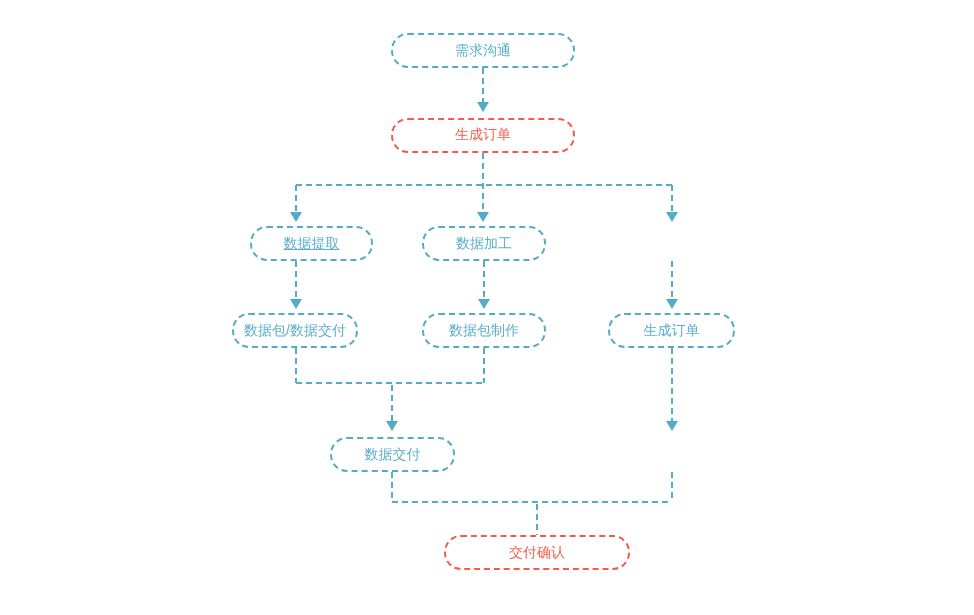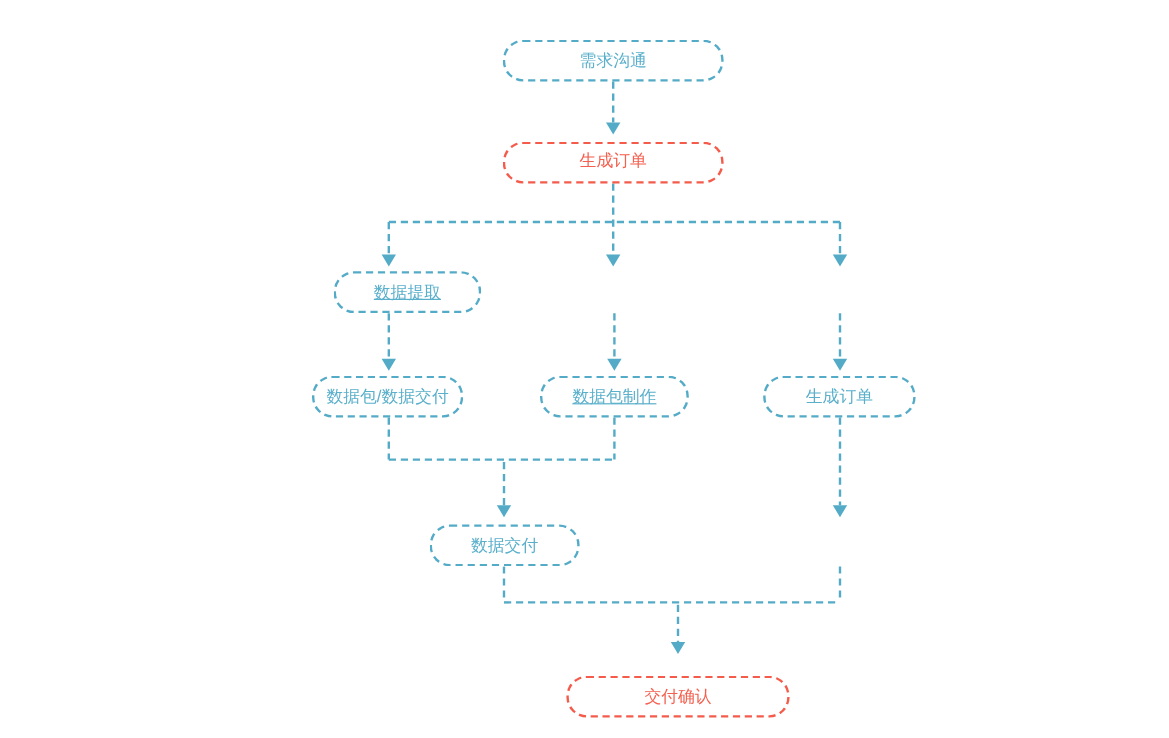--- a/index.html
+++ b/index.html
@@ -16,7 +16,6 @@
     background:var(--bg);
     font-family:"Liberation Sans","DejaVu Sans",sans-serif;
     overflow:hidden;
-    margin-left:28px;
   }
   .connectors{position:absolute;left:0;top:0;width:974px;height:615px;}
   .connectors .edge{

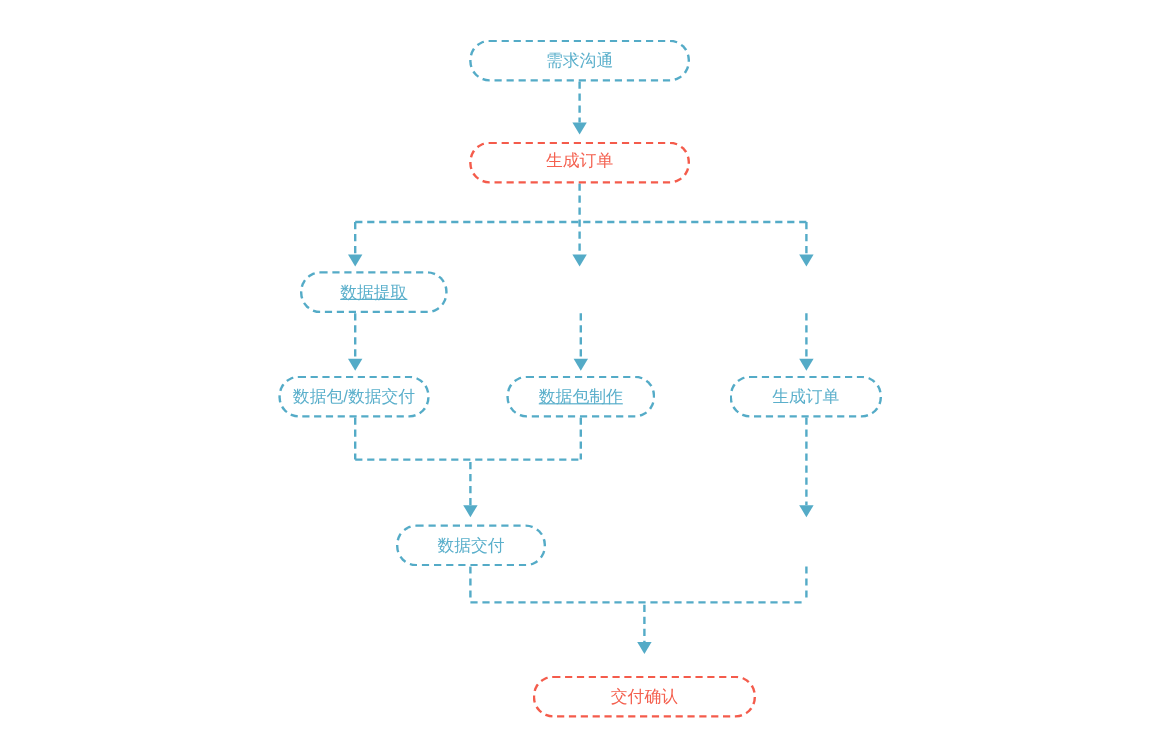--- a/index.html
+++ b/index.html
@@ -102,6 +102,7 @@
   <div class="node n0">需求沟通</div>
   <div class="node n1 red">生成订单</div>
   <div class="node n2">数据提取</div>
+  <div class="node n3">数据加工</div>
   <div class="node n5">数据包/数据交付</div>
   <div class="node n6">数据包制作</div>
   <div class="node n7">生成订单</div>

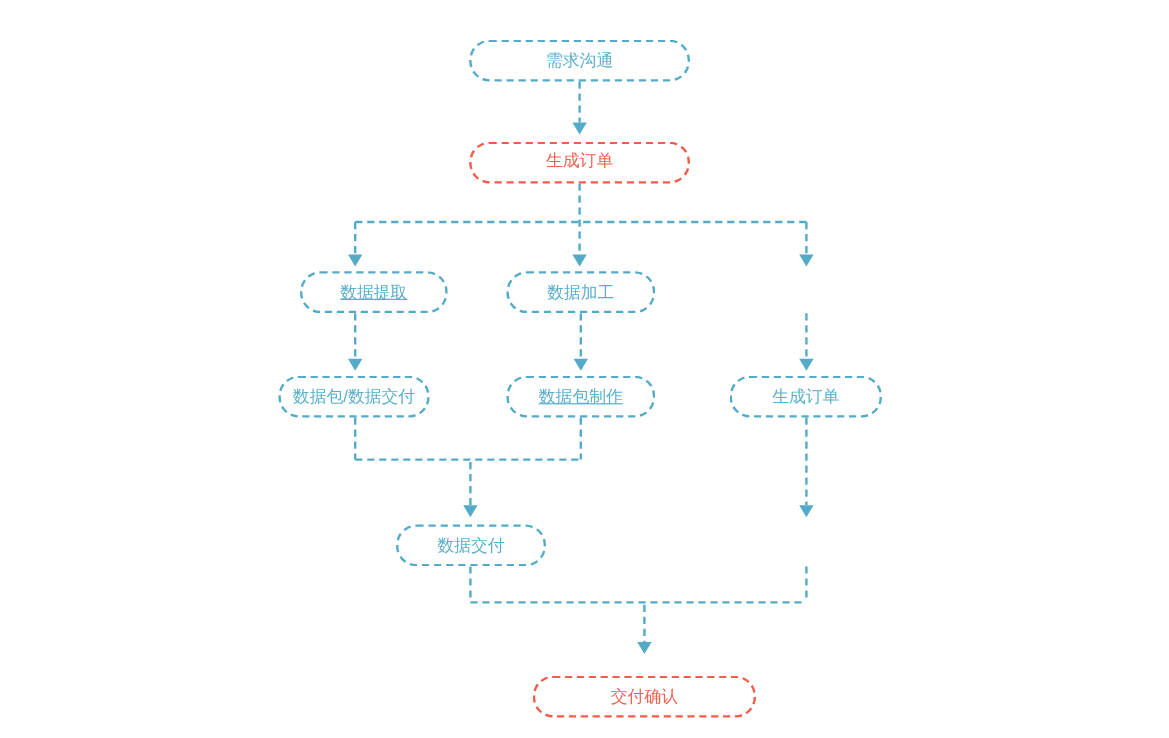--- a/index.html
+++ b/index.html
@@ -52,7 +52,7 @@
   .n3 {left:422px;top:226px;width:120px;}
   .n4 {left:608px;top:226px;width:123px;}
   .n5 {left:232px;top:313px;width:122px;}
-  .n6 {left:422px;top:313px;width:120px;text-decoration:underline;}
+  .n6 {left:422px;top:313px;width:120px;}
   .n7 {left:608px;top:313px;width:123px;}
   .n8 {left:330px;top:437px;width:121px;}
   .n9 {left:608px;top:437px;width:123px;}

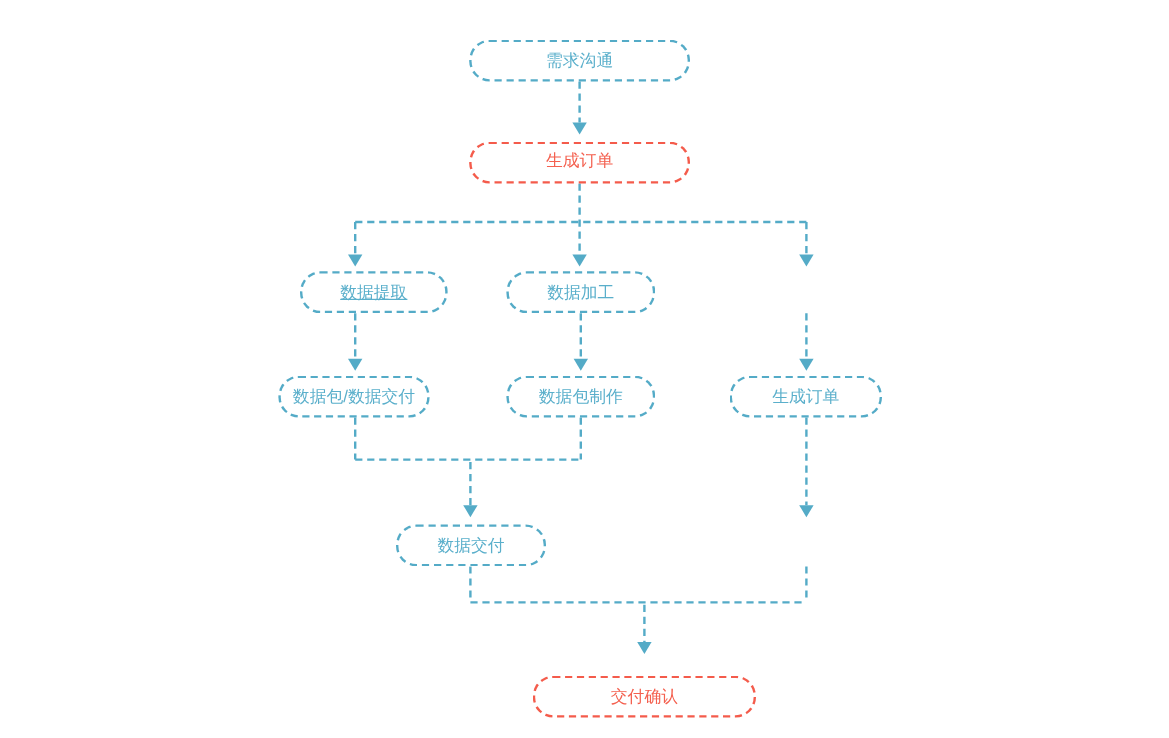--- a/index.html
+++ b/index.html
@@ -56,7 +56,7 @@
   .n7 {left:608px;top:313px;width:123px;}
   .n8 {left:330px;top:437px;width:121px;}
   .n9 {left:608px;top:437px;width:123px;}
-  .n10{left:444px;top:563px;width:182px;}
+  .n10{left:444px;top:535px;width:182px;}
 </style>
 </head>
 <body>

